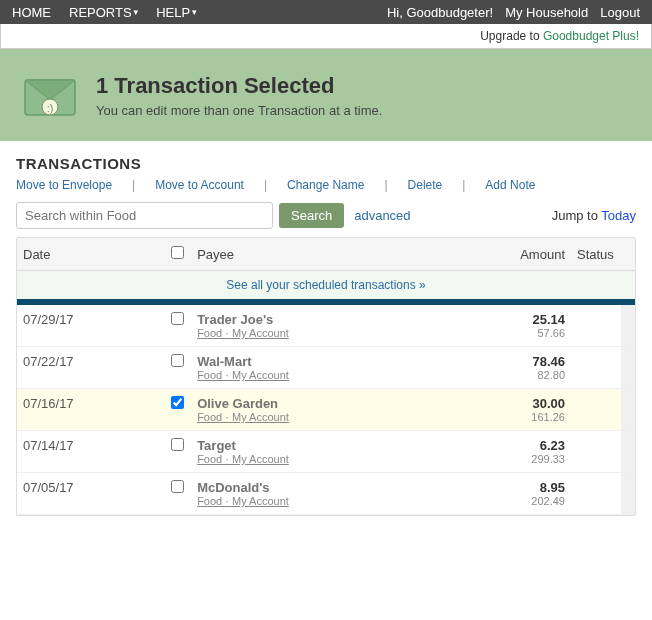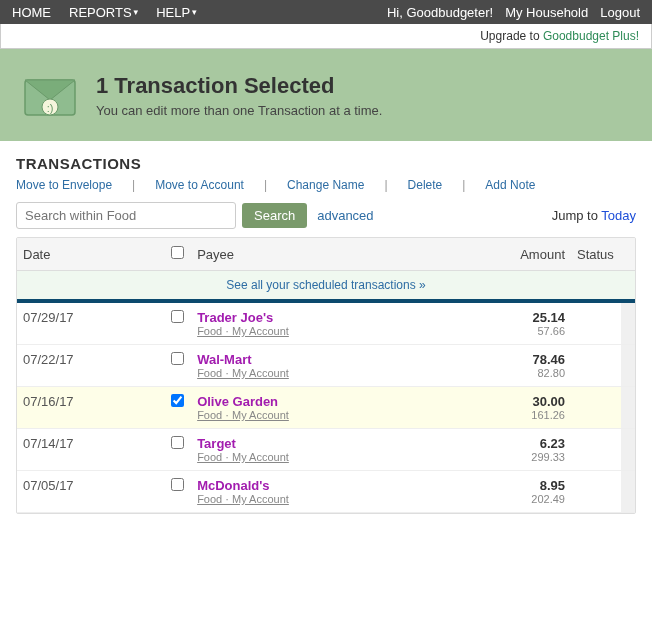--- a/index.html
+++ b/index.html
@@ -83,7 +83,7 @@
       padding: 5px 8px;
       font-size: 13px;
       color: #999;
-      width: 220px;
+      width: 257px;
       outline: none;
     }
     .search-btn {

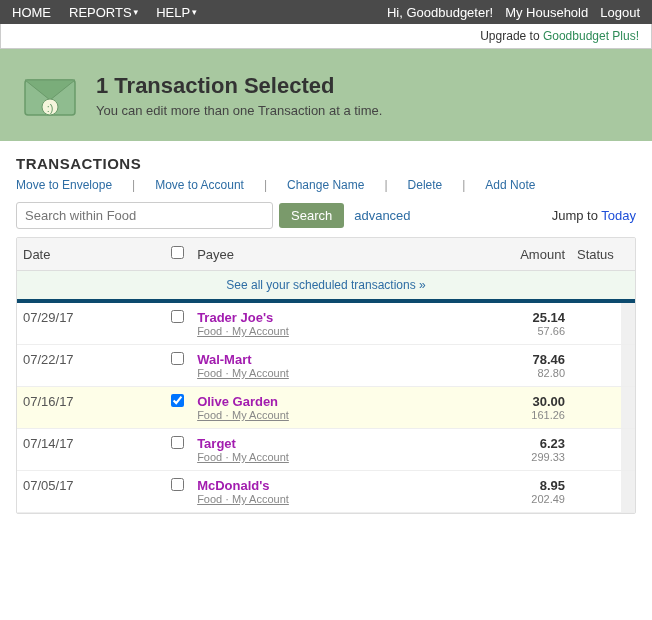--- a/index.html
+++ b/index.html
@@ -130,7 +130,7 @@
       padding: 7px;
       font-size: 12px;
       color: #2e6da4;
-      border-bottom: 4px solid #0c4a6e;
+      border-bottom: 6px solid #0c4a6e;
     }
     .scheduled-banner a { color: #2e6da4; text-decoration: none; }
 

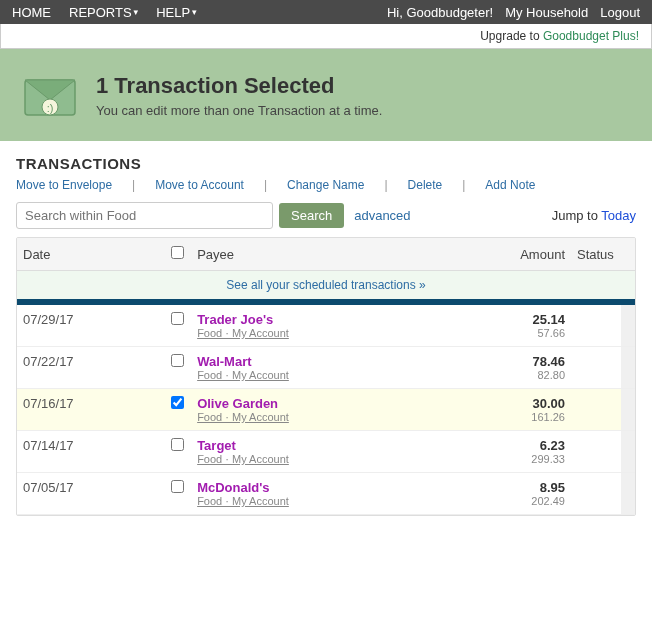--- a/index.html
+++ b/index.html
@@ -146,7 +146,7 @@
     .date-col { color: #555; white-space: nowrap; min-width: 55px; }
     .check-col { width: 26px; }
     .payee-col { }
-    .payee-name { font-weight: bold; color: #a21caf; }
+    .payee-name { font-weight: bold; color: #737373; }
     .payee-sub { font-size: 11px; color: #888; text-decoration: underline; }
     .amount-td { text-align: right; white-space: nowrap; }
     .amount-main { font-weight: bold; color: #333; }

